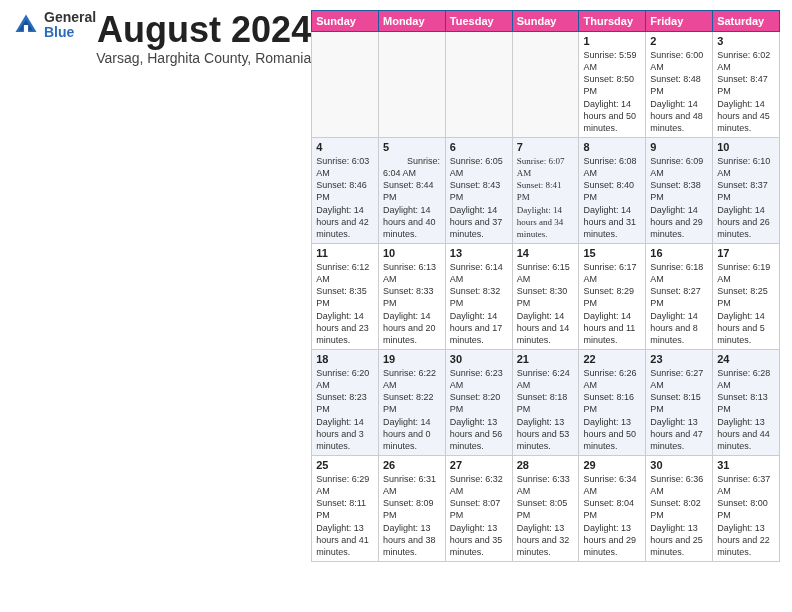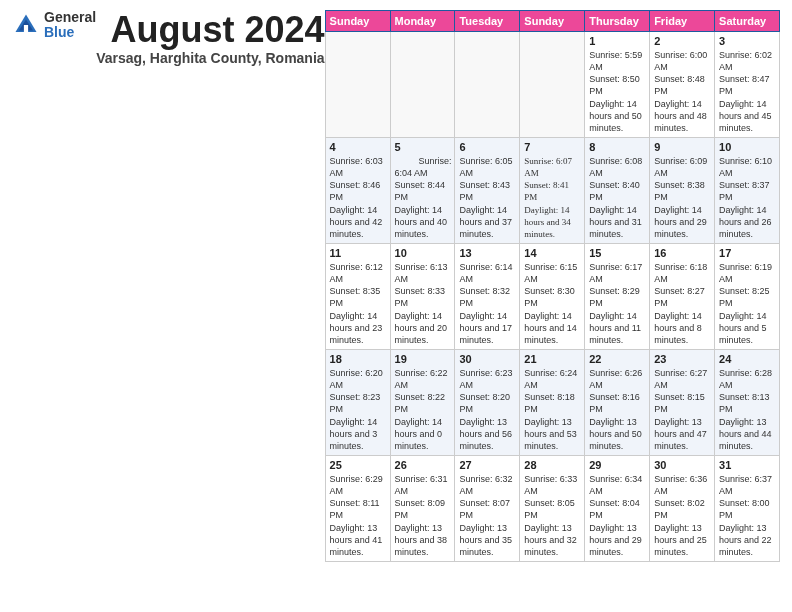--- a/index.html
+++ b/index.html
@@ -59,7 +59,6 @@
     .location {
       font-size: 14px;
       color: #444;
-      font-weight: bold;
     }
     .calendar-table {
       width: 100%;

